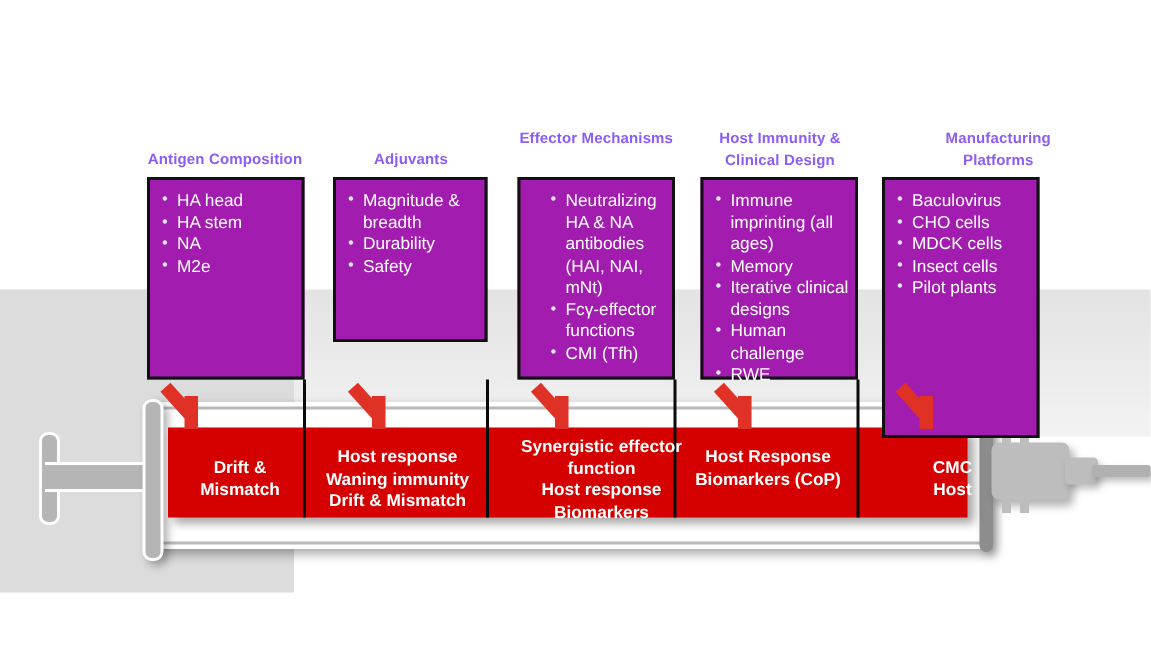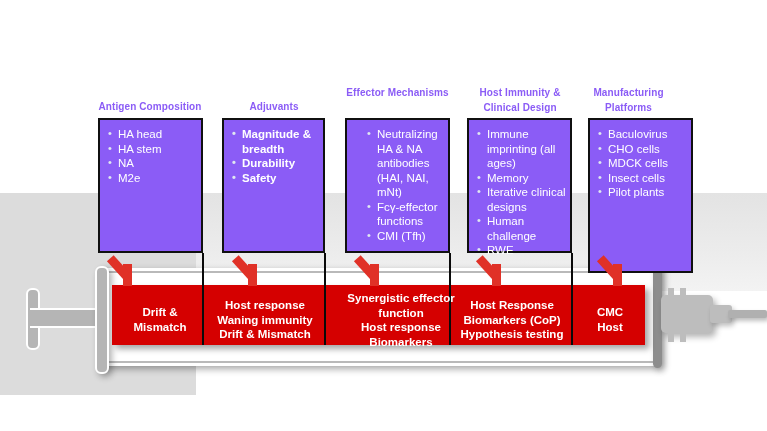--- a/index.html
+++ b/index.html
@@ -220,7 +220,7 @@
     <div>Hypothesis testing</div>
   </div>
 
-  <div class="coltitle" style="left:576px;top:85px;width:105px;">Manufacturing Platforms</div>
+  <div class="coltitle" style="left:613px;top:85px;width:105px;">Manufacturing Platforms</div>
   <div class="bluebox" style="left:588px;top:118px;width:105px;height:155px;">
     <ul>
       <li>Baculovirus</li>

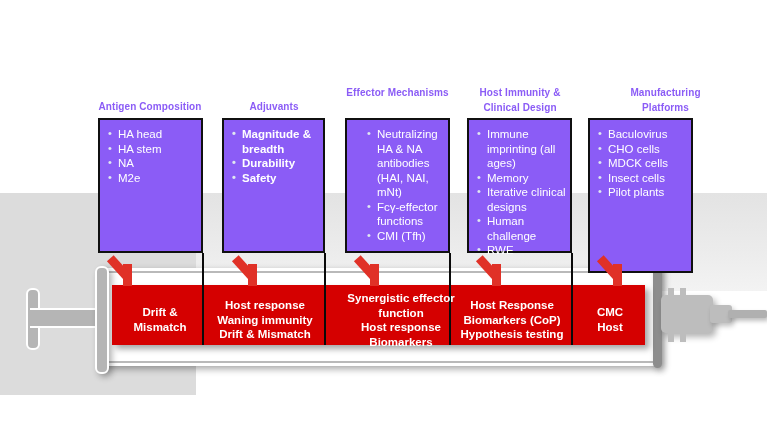--- a/index.html
+++ b/index.html
@@ -81,7 +81,7 @@
     color:#8b5cf6;line-height:15px;letter-spacing:.1px;
   }
   .bluebox{
-    position:absolute;background:#8b5cf6;border:2px solid #101010;
+    position:absolute;background:#a21caf;border:2px solid #101010;
     box-sizing:border-box;
   }
   .bluebox ul{

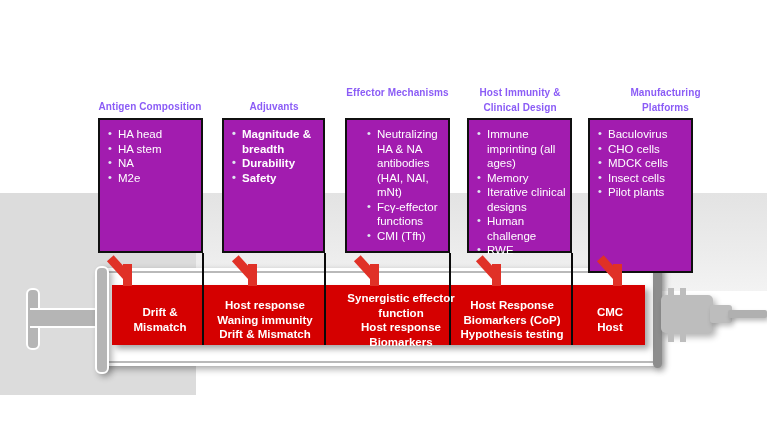--- a/index.html
+++ b/index.html
@@ -161,7 +161,7 @@
   </div>
 
   <div class="coltitle" style="left:222px;top:99px;width:104px;">Adjuvants</div>
-  <div class="bluebox" style="left:222px;top:118px;width:103px;height:135px;font-weight:bold;">
+  <div class="bluebox" style="left:222px;top:118px;width:103px;height:110px;">
     <ul>
       <li>Magnitude &amp; breadth</li>
       <li>Durability</li>

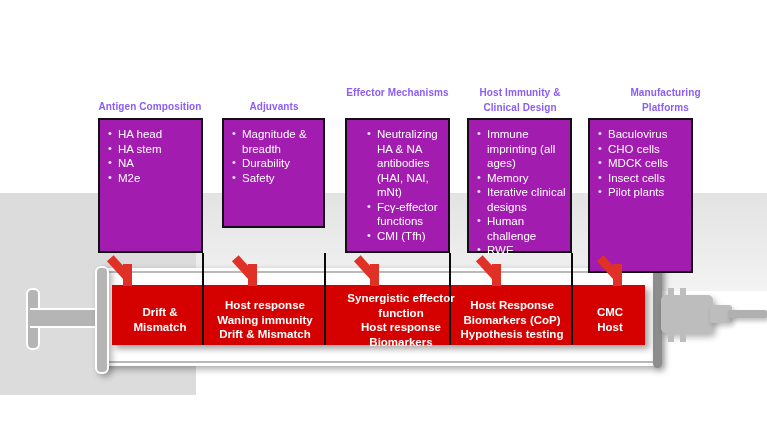--- a/index.html
+++ b/index.html
@@ -221,7 +221,7 @@
   </div>
 
   <div class="coltitle" style="left:613px;top:85px;width:105px;">Manufacturing Platforms</div>
-  <div class="bluebox" style="left:588px;top:118px;width:105px;height:155px;">
+  <div class="bluebox" style="left:588px;top:118px;width:105px;height:174px;">
     <ul>
       <li>Baculovirus</li>
       <li>CHO cells</li>

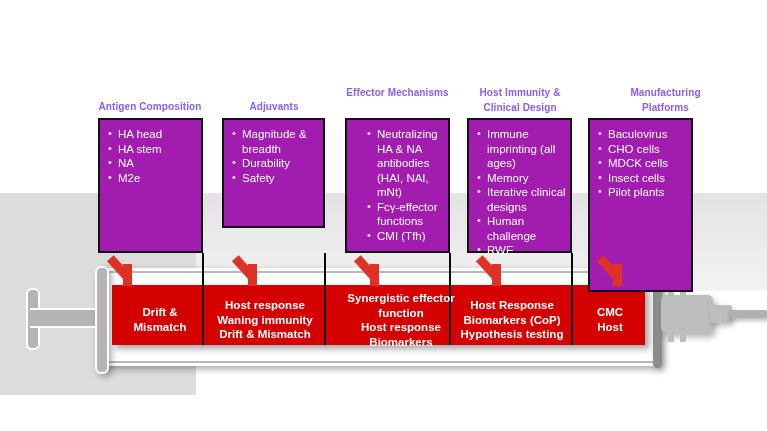--- a/index.html
+++ b/index.html
@@ -234,7 +234,7 @@
     <div class="vert"></div>
       <div class="diag"></div>
   </div>
-  <div class="cell" style="left:578px;top:305px;width:64px;">
+  <div class="cell" style="left:603px;top:305px;width:64px;">
     <div>CMC</div>
     <div>Host</div>
   </div>

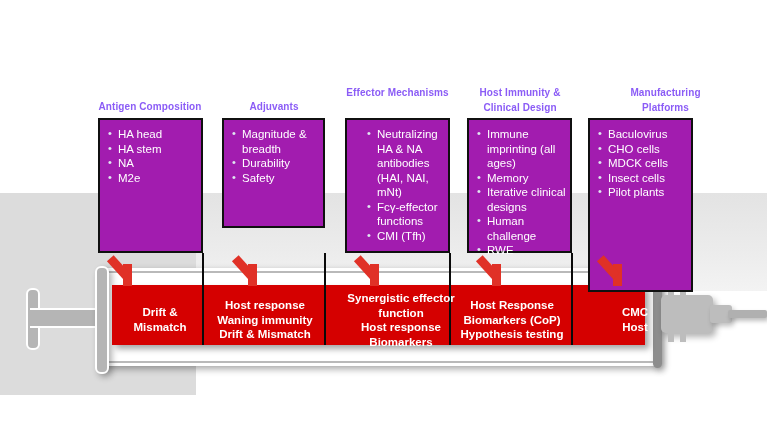--- a/index.html
+++ b/index.html
@@ -217,7 +217,6 @@
   <div class="cell" style="left:452px;top:298px;width:120px;">
     <div>Host Response</div>
     <div>Biomarkers (CoP)</div>
-    <div>Hypothesis testing</div>
   </div>
 
   <div class="coltitle" style="left:613px;top:85px;width:105px;">Manufacturing Platforms</div>

